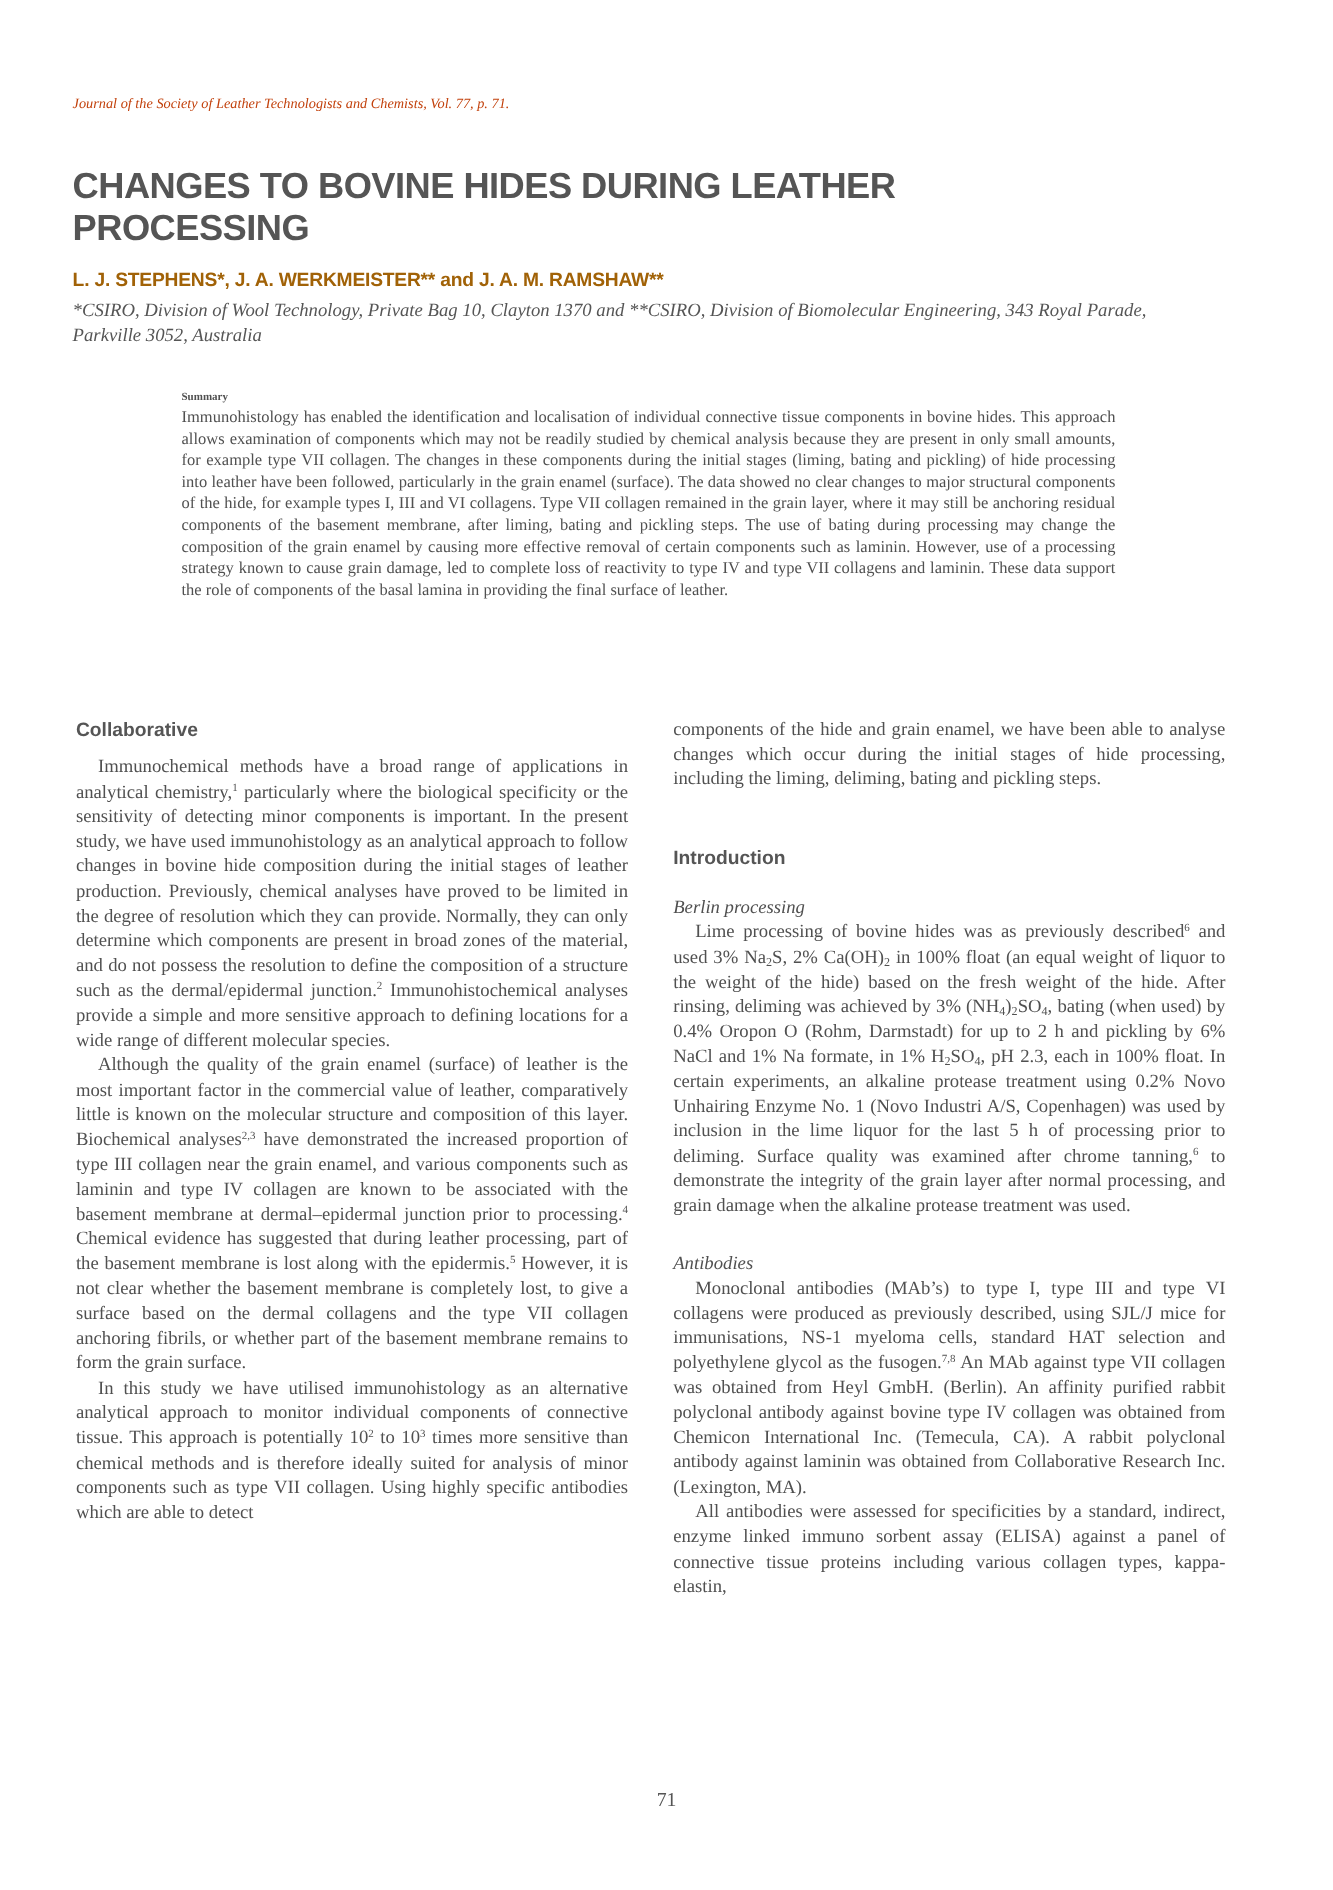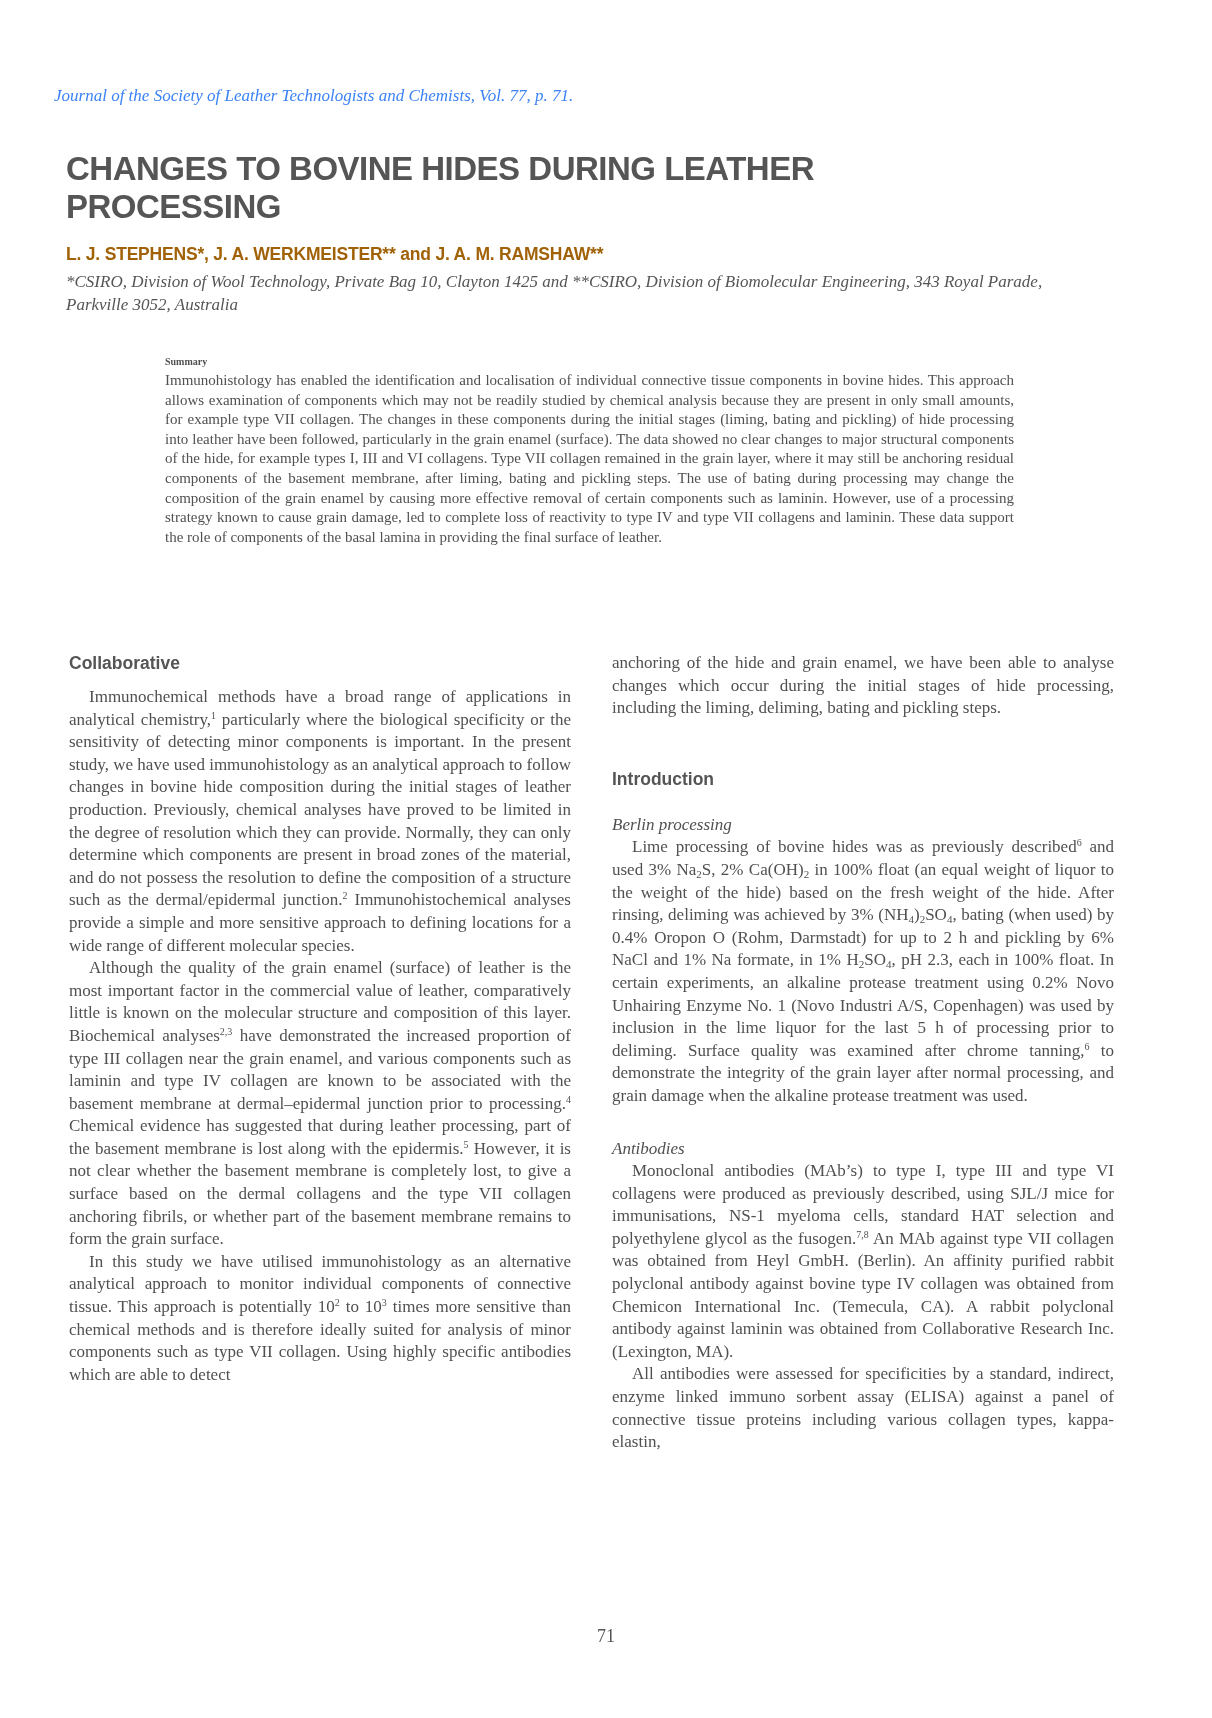--- a/index.html
+++ b/index.html
@@ -9,9 +9,9 @@
     font-family: "Liberation Serif", "DejaVu Serif", serif;
   }
   .journal {
-    position: absolute; left: 54px; top: 86px;
+    position: absolute; left: 66px; top: 86px;
     font-family: "Liberation Serif", serif; font-style: italic;
-    font-size: 17px; color: #3b82f6;
+    font-size: 13px; color: #c2410c;
   }
   .title {
     position: absolute; left: 66px; top: 150px; width: 960px;

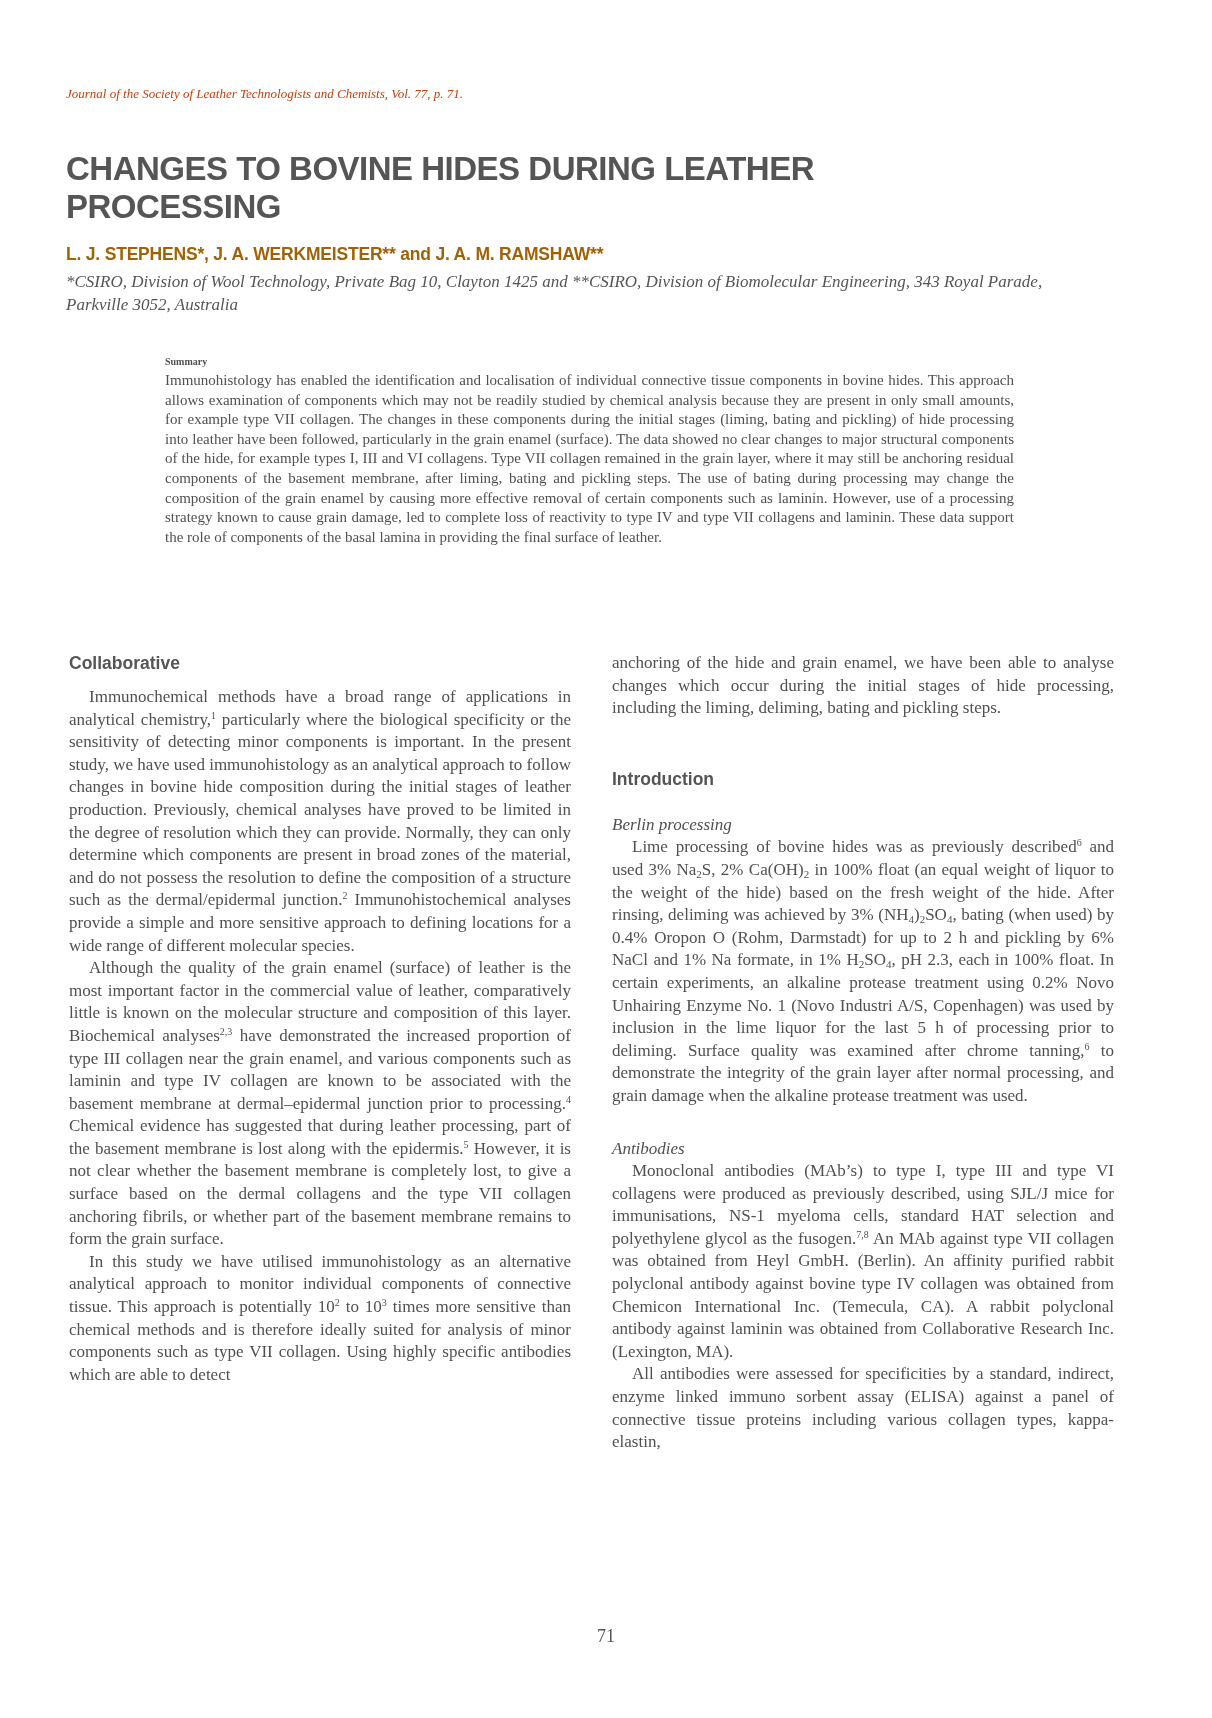--- a/index.html
+++ b/index.html
@@ -67,7 +67,7 @@
 
 <div class="authors">L. J. STEPHENS*, J. A. WERKMEISTER** and J. A. M. RAMSHAW**</div>
 
-<div class="affil">*CSIRO, Division of Wool Technology, Private Bag 10, Clayton 1425 and **CSIRO, Division of Biomolecular Engineering, 343 Royal Parade, Parkville 3052, Australia</div>
+<div class="affil">*CSIRO, Division of Wool Technology, Private Bag 10, Clayton 1370 and **CSIRO, Division of Biomolecular Engineering, 343 Royal Parade, Parkville 3052, Australia</div>
 
 <div class="summary">
   <h3>Summary</h3>

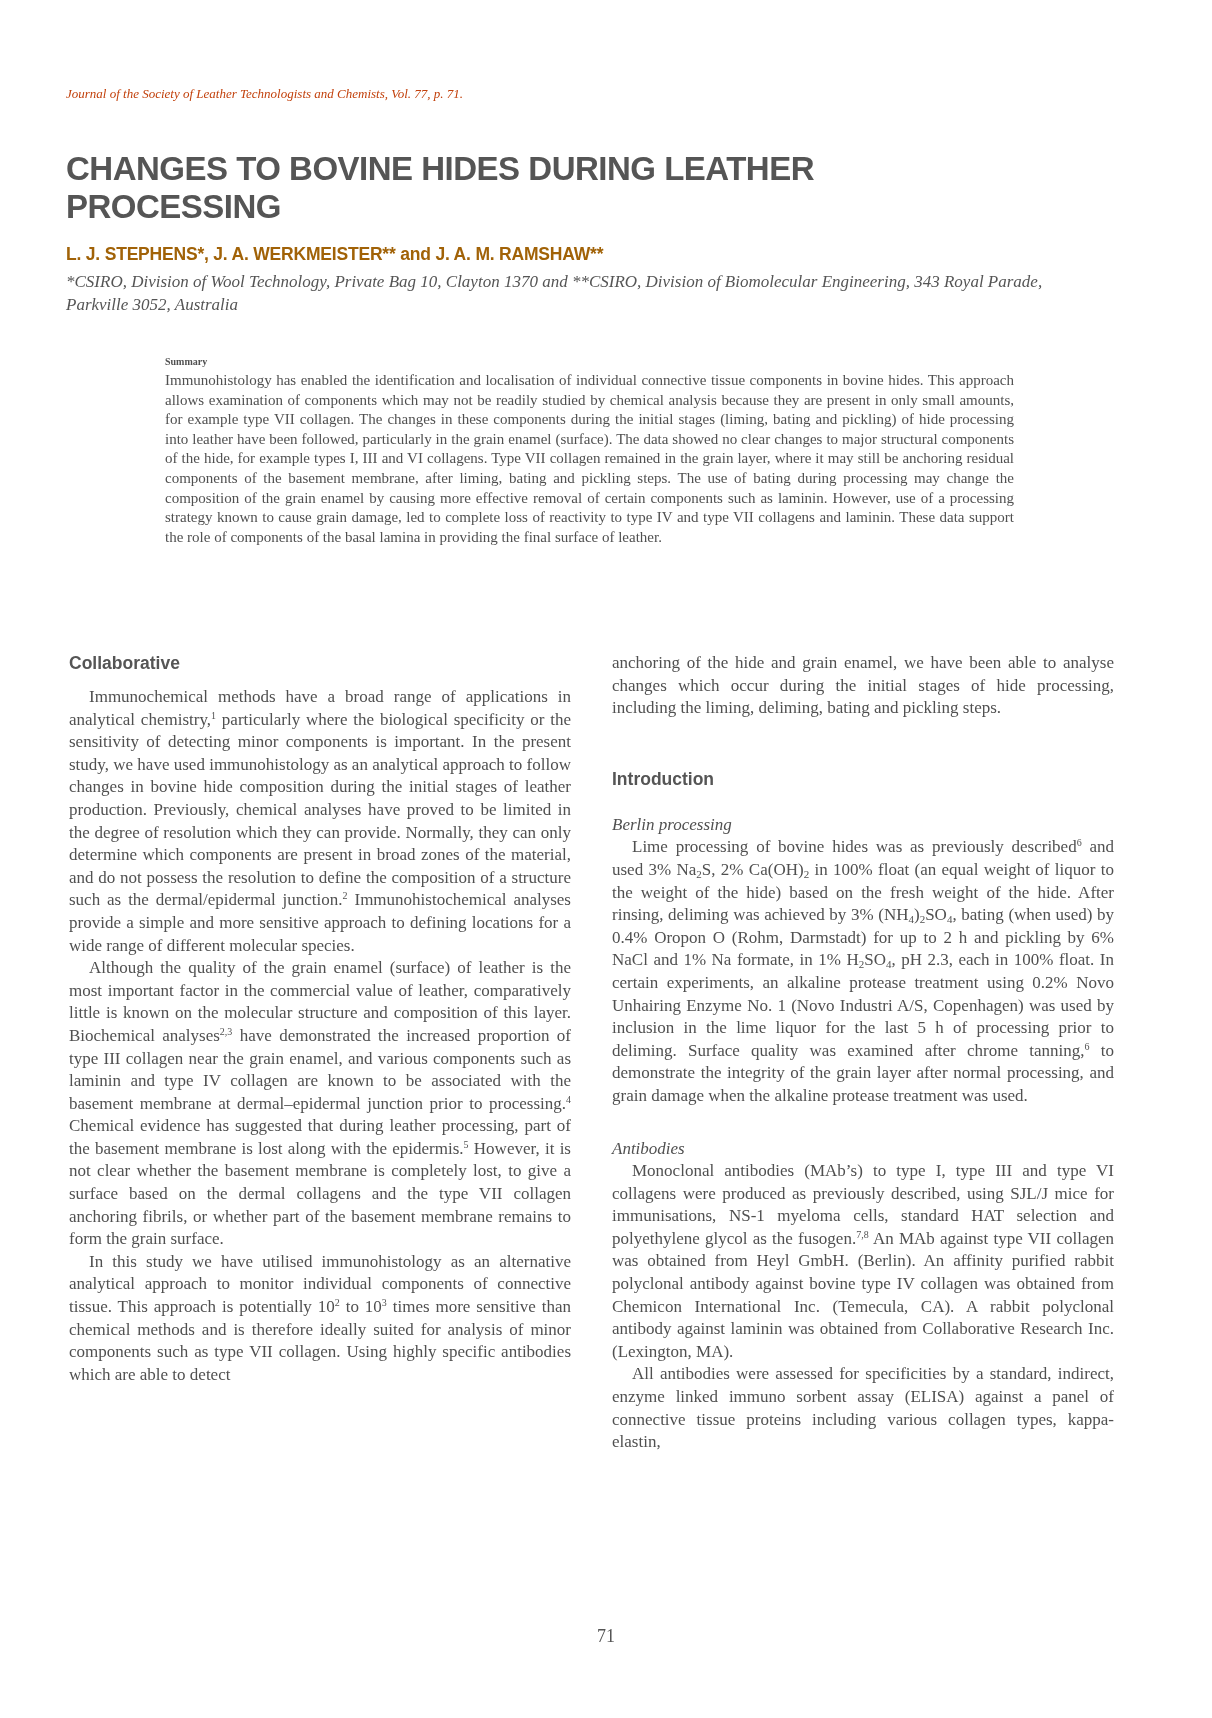--- a/index.html
+++ b/index.html
@@ -82,7 +82,7 @@
 </div>
 
 <div class="col right">
-  <p class="noindent">anchoring of the hide and grain enamel, we have been able to analyse changes which occur during the initial stages of hide processing, including the liming, deliming, bating and pickling steps.</p>
+  <p class="noindent">components of the hide and grain enamel, we have been able to analyse changes which occur during the initial stages of hide processing, including the liming, deliming, bating and pickling steps.</p>
   <div class="gap1"></div>
   <h2 class="sect">Introduction</h2>
   <div style="height:12px"></div>

